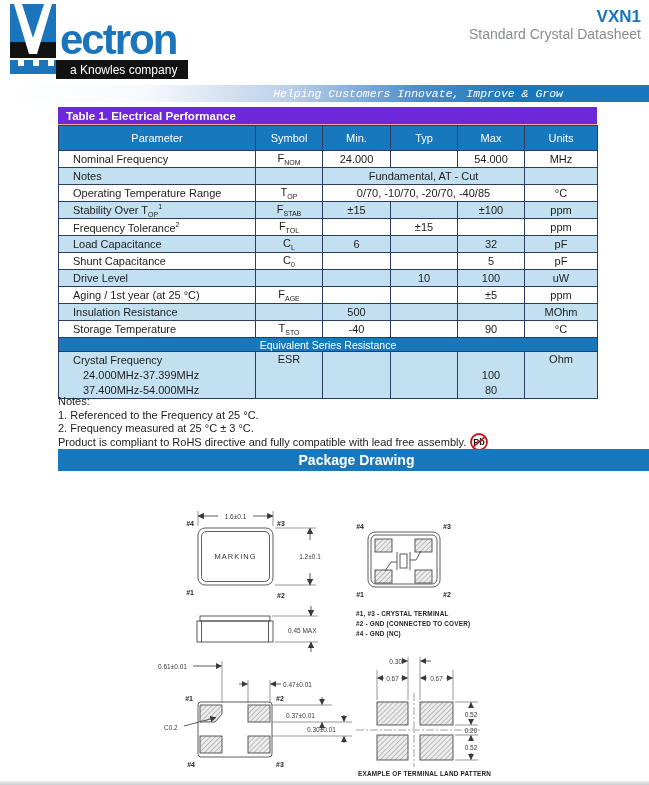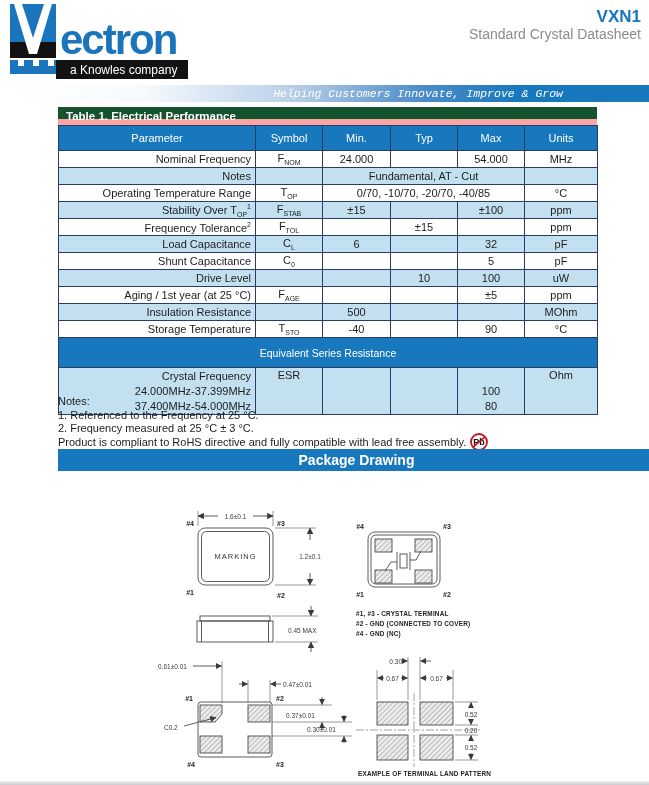--- a/index.html
+++ b/index.html
@@ -17,8 +17,8 @@
           color:#fff;font-size:11.5px;font-style:italic;line-height:17px;text-align:right;padding-right:86px;font-family:Liberation Mono, monospace;}
   
   .tbl-title{position:absolute;left:58px;top:107px;width:539px;height:18px;box-sizing:border-box;
-             background:#14532d;color:#fff;font-weight:bold;font-size:11.5px;line-height:18px;padding-left:8px;
-             border-bottom:6px solid #fca5a5;}
+             background:#6d28d9;color:#fff;font-weight:bold;font-size:11.5px;line-height:18px;padding-left:8px;
+             border-bottom:1px solid #fca5a5;}
   #elec-table{position:absolute;left:58px;top:125px;width:539px;border-collapse:collapse;
               table-layout:fixed;font-size:11px;color:#1d1d1f;}
   #elec-table th,#elec-table td{border:1px solid #2A3B66;}

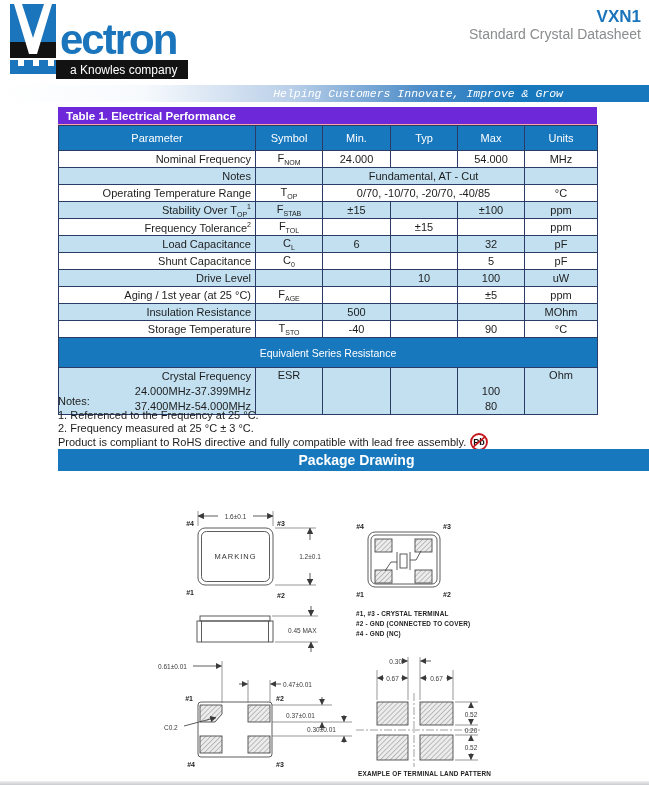--- a/index.html
+++ b/index.html
@@ -24,7 +24,7 @@
   #elec-table th,#elec-table td{border:1px solid #2A3B66;}
   #elec-table thead th{background:#1878BE;color:#fff;font-weight:normal;height:22px;font-size:11px;}
   #elec-table td{height:16px;padding:0 4px;text-align:center;background:#fff;}
-  #elec-table .c-param{text-align:right;padding-left:14px;}
+  #elec-table .c-param{text-align:left;padding-left:14px;}
   #elec-table tr.shade td{background:#C2E0EF;}
   #elec-table td.sec{background:#1878BE;color:#fff;height:13px;font-size:10.5px;padding:8px;}
   #elec-table tr.multi td{vertical-align:top;padding-top:1px;}

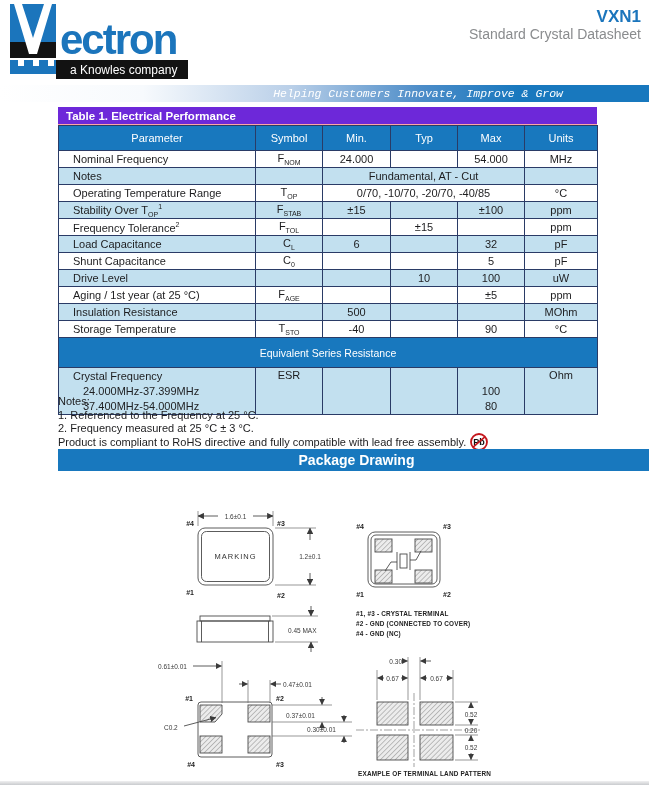--- a/index.html
+++ b/index.html
@@ -26,7 +26,7 @@
   #elec-table td{height:16px;padding:0 4px;text-align:center;background:#fff;}
   #elec-table .c-param{text-align:left;padding-left:14px;}
   #elec-table tr.shade td{background:#C2E0EF;}
-  #elec-table td.sec{background:#1878BE;color:#fff;height:13px;font-size:10.5px;padding:8px;}
+  #elec-table td.sec{background:#1878BE;color:#fff;height:13px;font-size:10.5px;padding:0;}
   #elec-table tr.multi td{vertical-align:top;padding-top:1px;}
   #elec-table tr.multi div{line-height:15px;}
   #elec-table .indent{padding-left:10px;}

